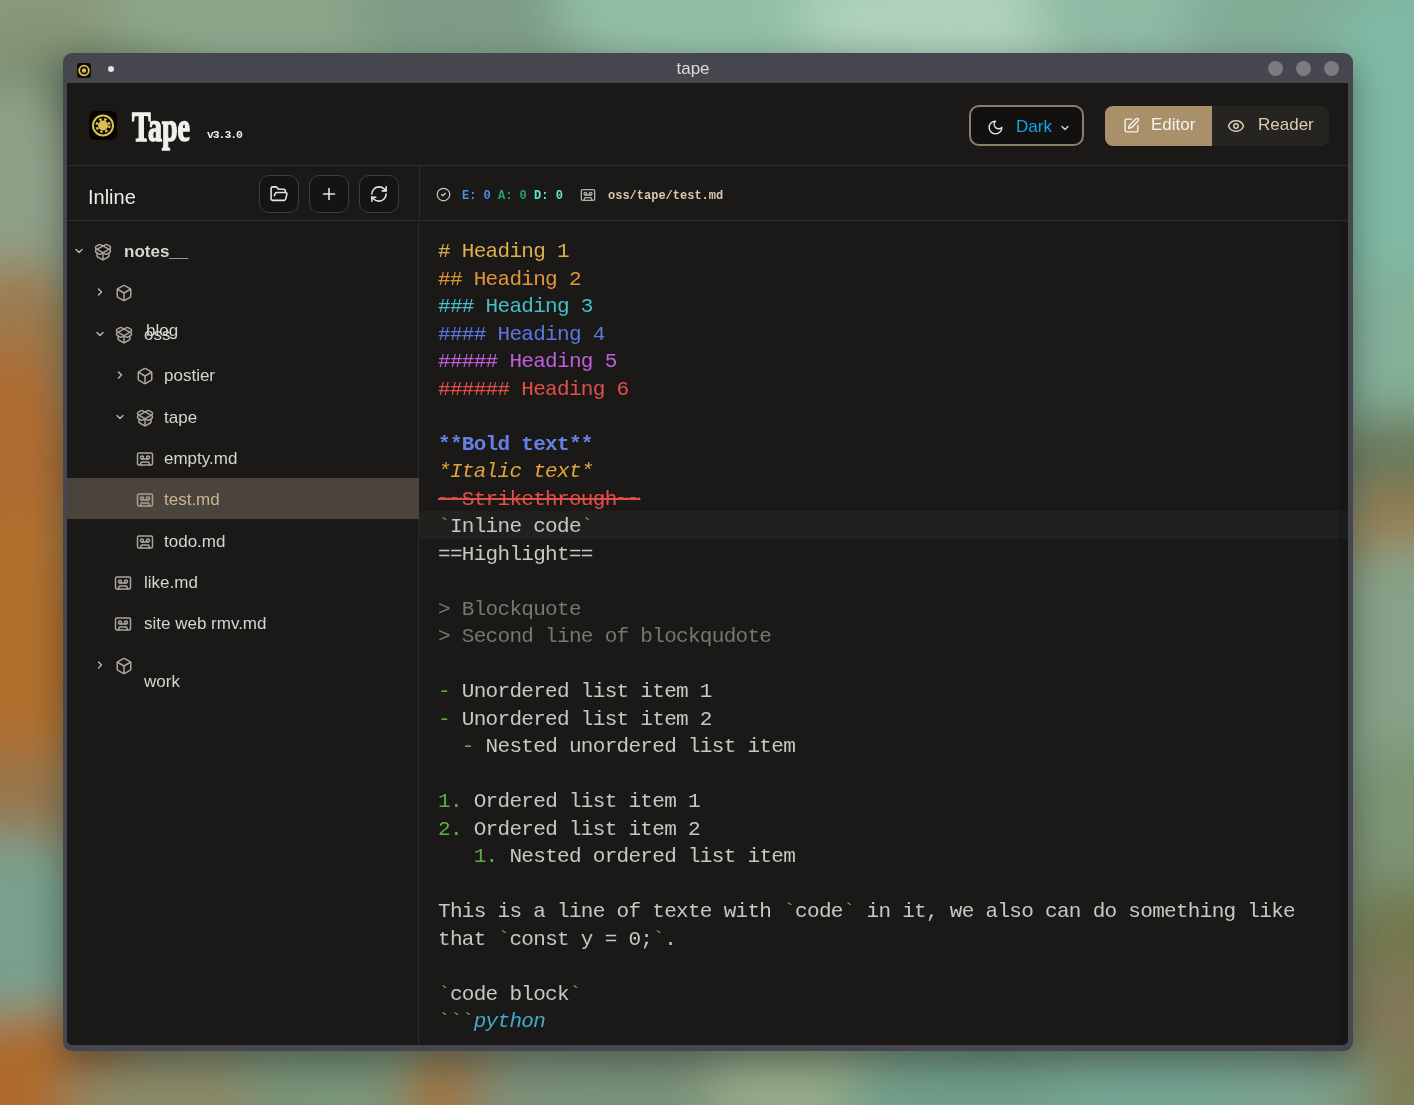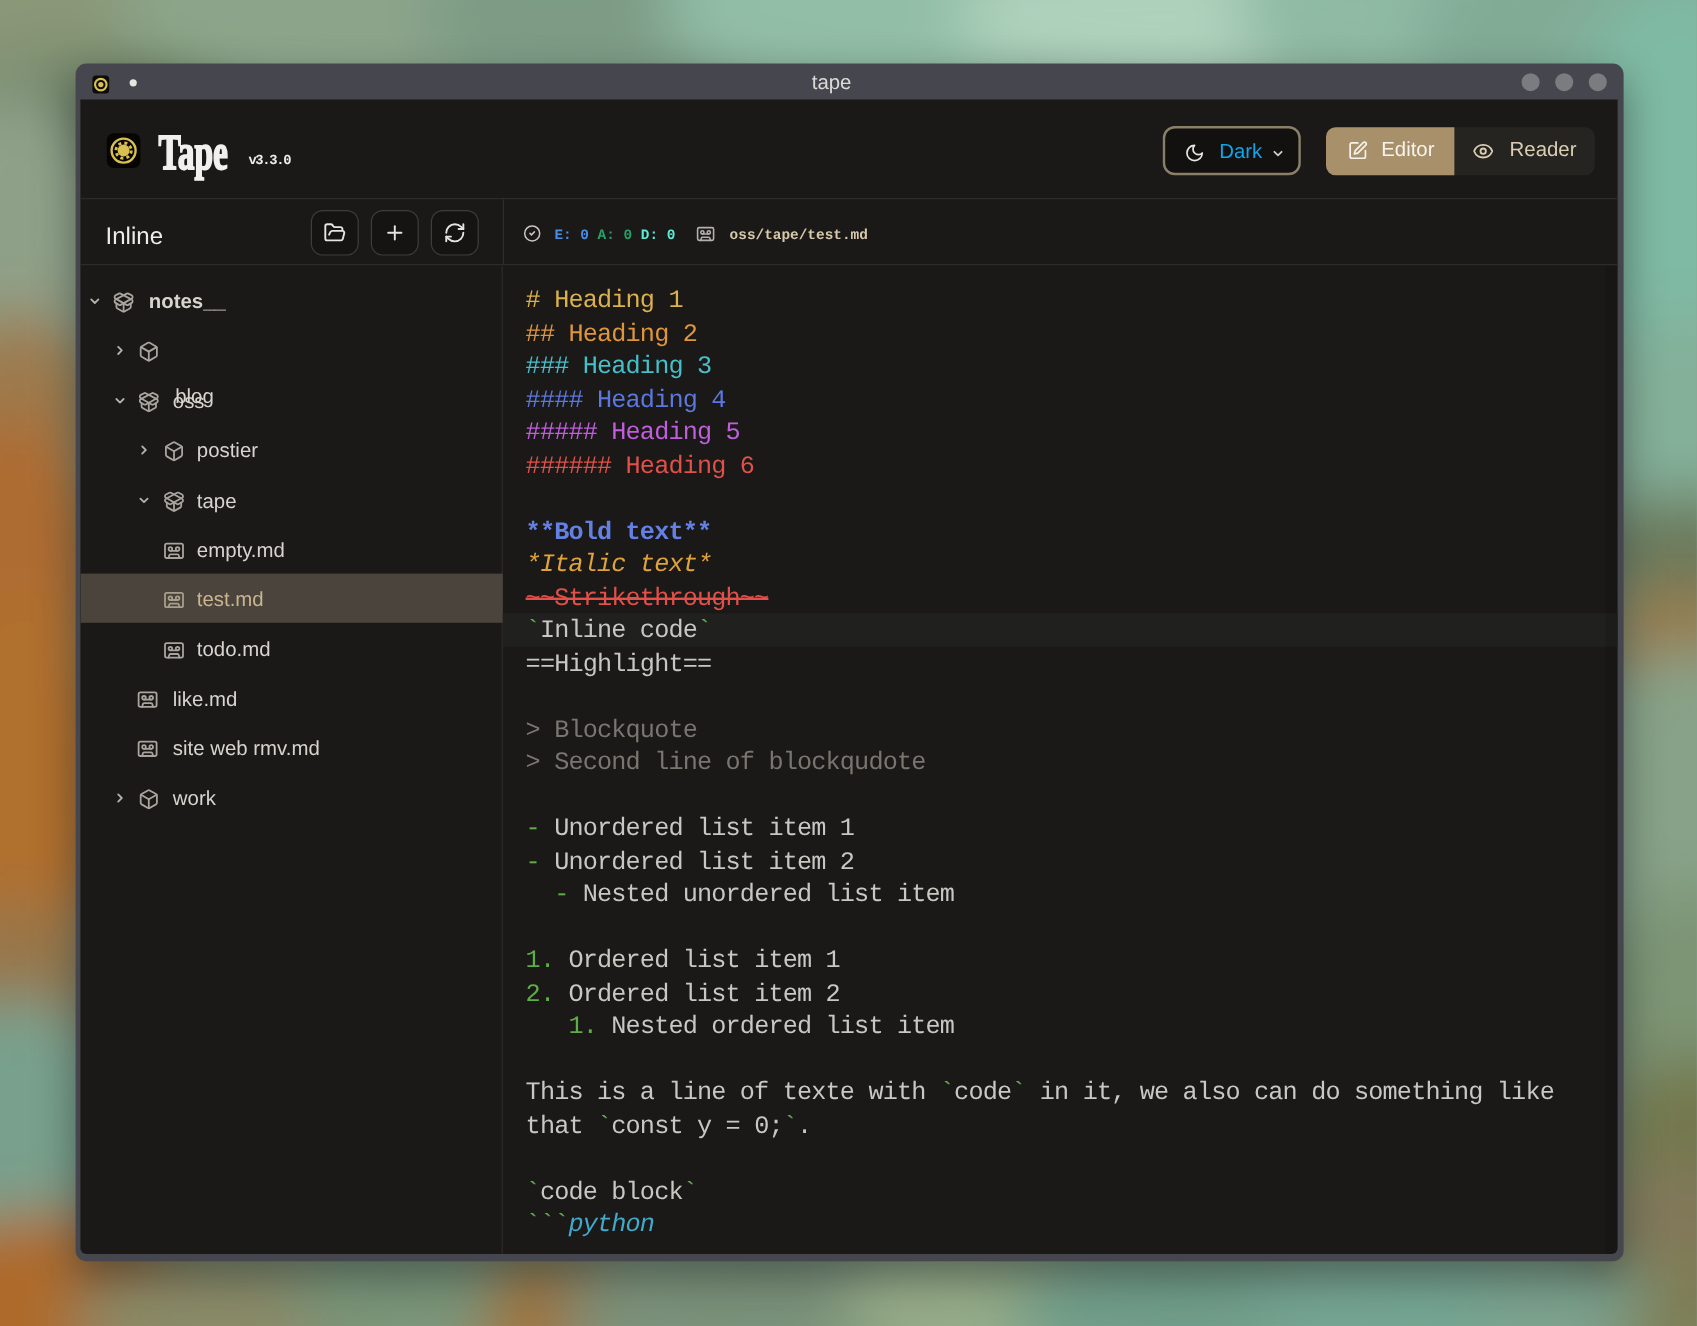--- a/index.html
+++ b/index.html
@@ -333,7 +333,7 @@
             <svg style="left:48px;color:#a9a59e" width="18" height="18" viewBox="0 0 24 24">
               <use href="#i-pkg"></use>
             </svg>
-            <span class="nm" style="left:77px;">work</span>
+            <span class="nm" style="left:77px;margin-top:16px;">work</span>
           </div>
       </div>
       <div id="editor">

